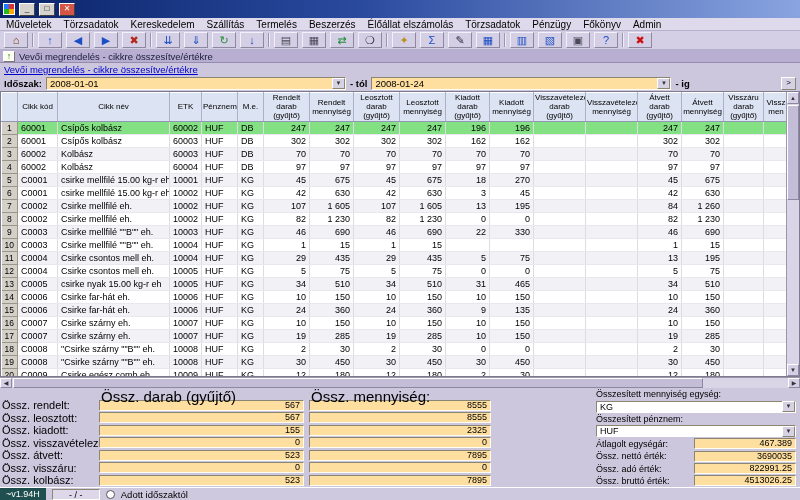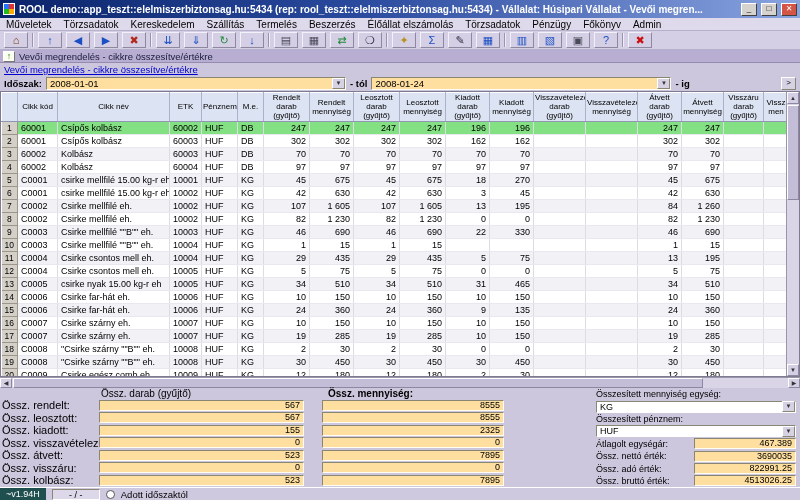--- a/index.html
+++ b/index.html
@@ -88,7 +88,6 @@
 
 <div class="band titlebar">
   <span class="app-icon"></span>
-  <span class="title-text">ROOL demo::app_teszt::elelmiszerbiztonsag.hu:5434 (rep: rool_teszt::elelmiszerbiztonsag.hu:5434) - Vállalat: Húsipari Vállalat - Vevői megren...</span>
   <button class="winbtn">_</button>
   <button class="winbtn">□</button>
   <button class="winbtn close">✕</button>

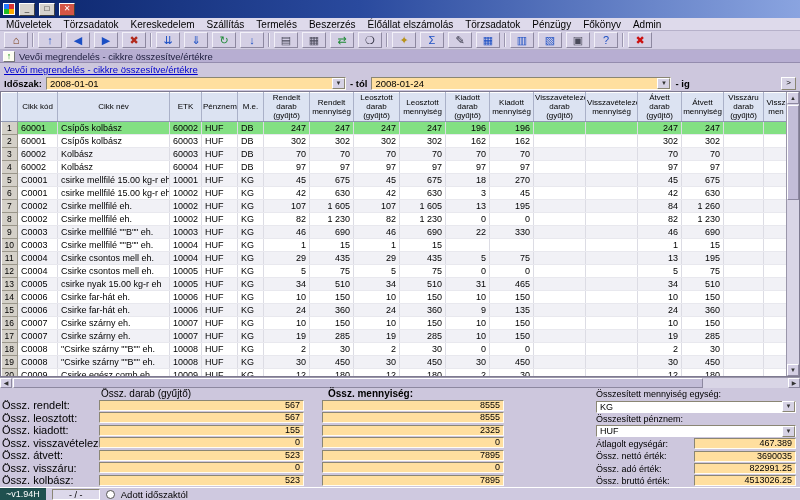--- a/index.html
+++ b/index.html
@@ -61,7 +61,7 @@
   
   .summary{top:388px;height:99px;}
   .sum-left{position:absolute;left:2px;top:0;width:560px;}
-  .sum-head{position:relative;height:11px;font-size:10px;}
+  .sum-head{position:relative;height:11px;font-size:15px;}
   .sum-head .h1{position:absolute;left:99px;}
   .sum-head .h2{position:absolute;left:326px;font-weight:bold;}
   .sum-row{display:flex;height:12px;margin-bottom:0.5px;align-items:center;}

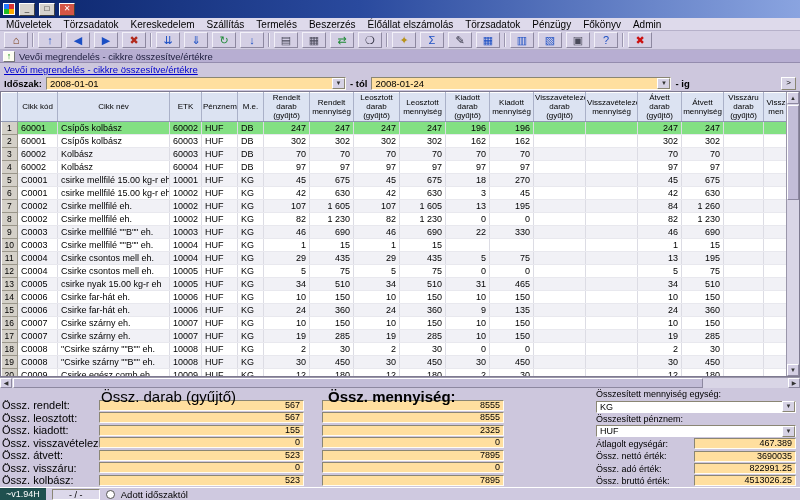--- a/index.html
+++ b/index.html
@@ -63,7 +63,7 @@
   .sum-left{position:absolute;left:2px;top:0;width:560px;}
   .sum-head{position:relative;height:11px;font-size:15px;}
   .sum-head .h1{position:absolute;left:99px;}
-  .sum-head .h2{position:absolute;left:326px;font-weight:bold;}
+  .sum-head .h2{position:absolute;left:309px;}
   .sum-row{display:flex;height:12px;margin-bottom:0.5px;align-items:center;}
   .sum-label{width:97px;font-size:11px;white-space:nowrap;overflow:hidden;}
   .sum-field{width:205px;height:11px;text-align:right;font-size:9px;padding:0 3px;line-height:9px;}

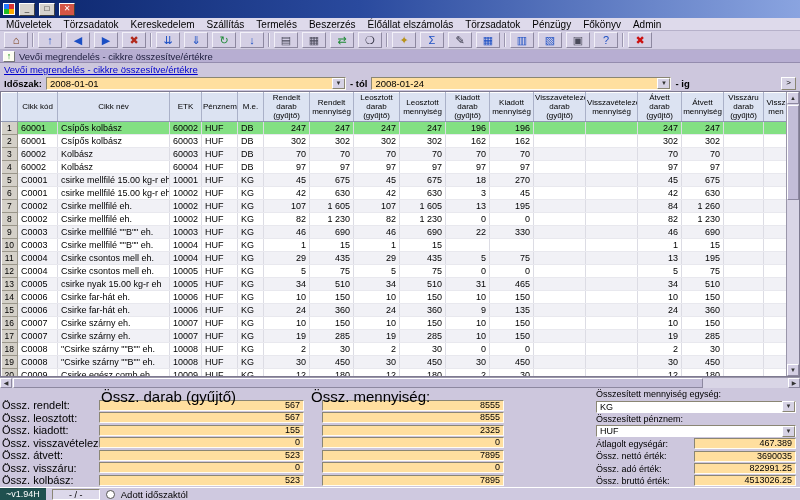--- a/index.html
+++ b/index.html
@@ -67,7 +67,7 @@
   .sum-row{display:flex;height:12px;margin-bottom:0.5px;align-items:center;}
   .sum-label{width:97px;font-size:11px;white-space:nowrap;overflow:hidden;}
   .sum-field{width:205px;height:11px;text-align:right;font-size:9px;padding:0 3px;line-height:9px;}
-  .sum-field2{width:182px;margin-left:18px;}
+  .sum-field2{width:182px;margin-left:5px;}
   .sum-right{position:absolute;left:596px;top:0;width:200px;}
   .sr-line{height:12.4px;display:flex;align-items:center;font-size:9px;}
   .sr-label{white-space:nowrap;}

